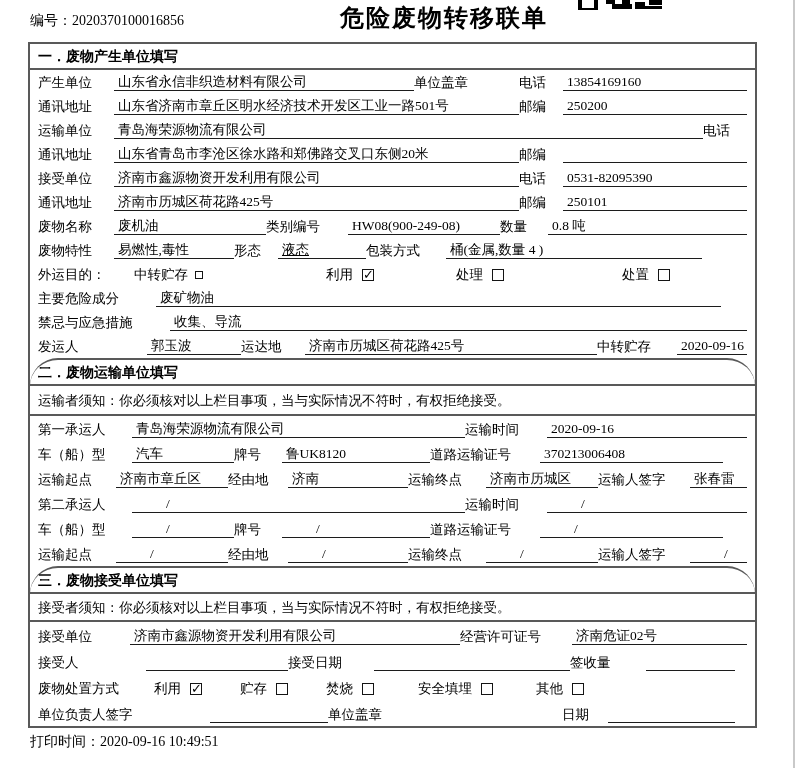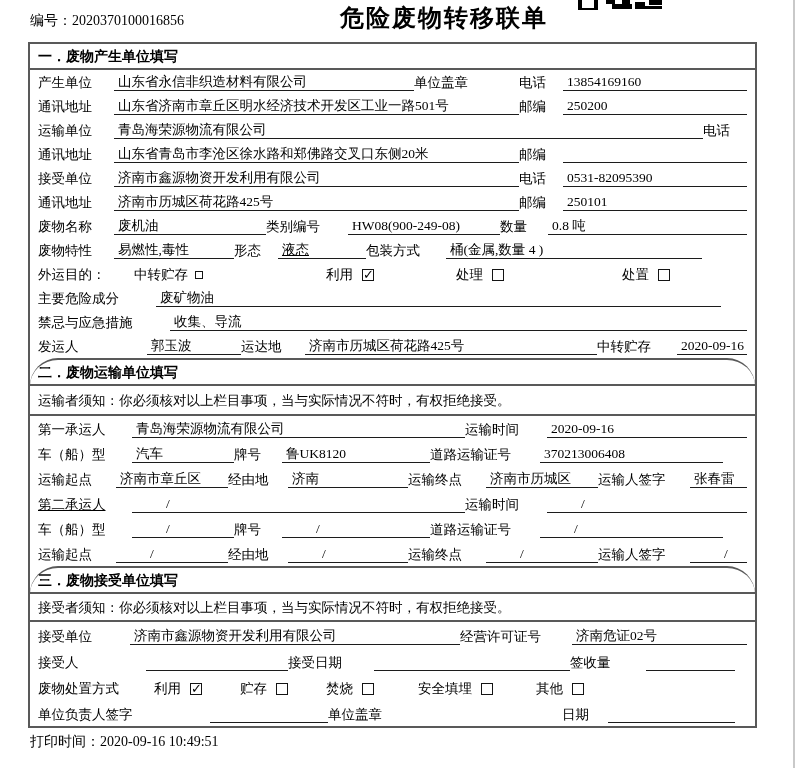--- a/index.html
+++ b/index.html
@@ -197,7 +197,7 @@
           <span class="fld" style="flex: 1 1 auto;">张春雷</span>
         </div>
         <div class="frow">
-          <span class="lab" style="flex: 0 0 94px; width: 94px; text-decoration: underline;">第二承运人</span>
+          <span class="lab" style="flex: 0 0 94px; width: 94px;">第二承运人</span>
           <span class="fld slash" style="flex: 1 1 auto;">/</span>
           <span class="lab" style="flex: 0 0 82px; width: 82px;">运输时间</span>
           <span class="fld slash" style="flex: 0 0 200px; width: 200px;">/</span>

